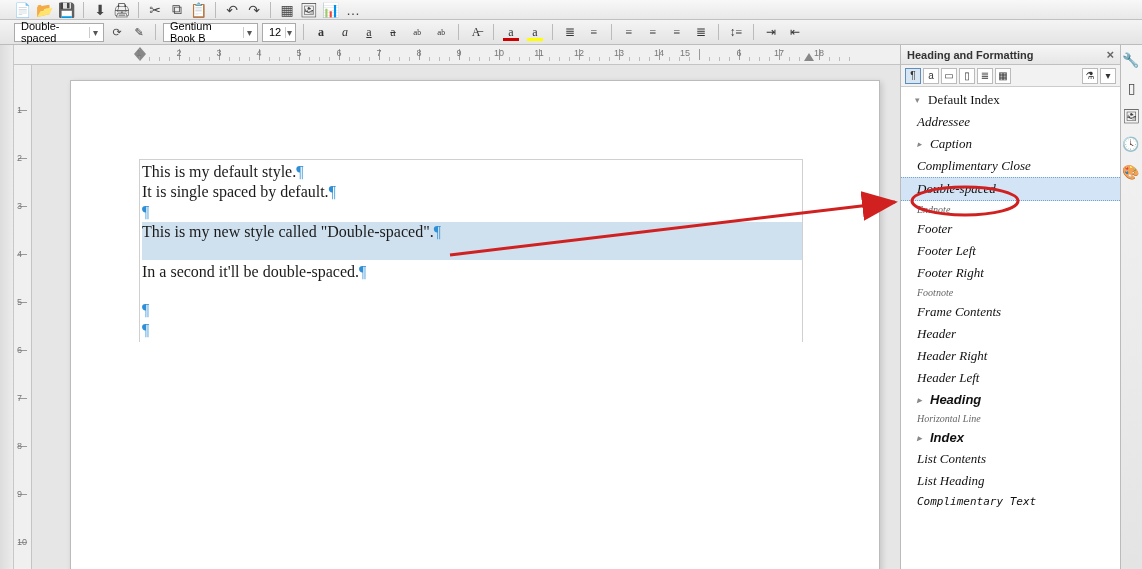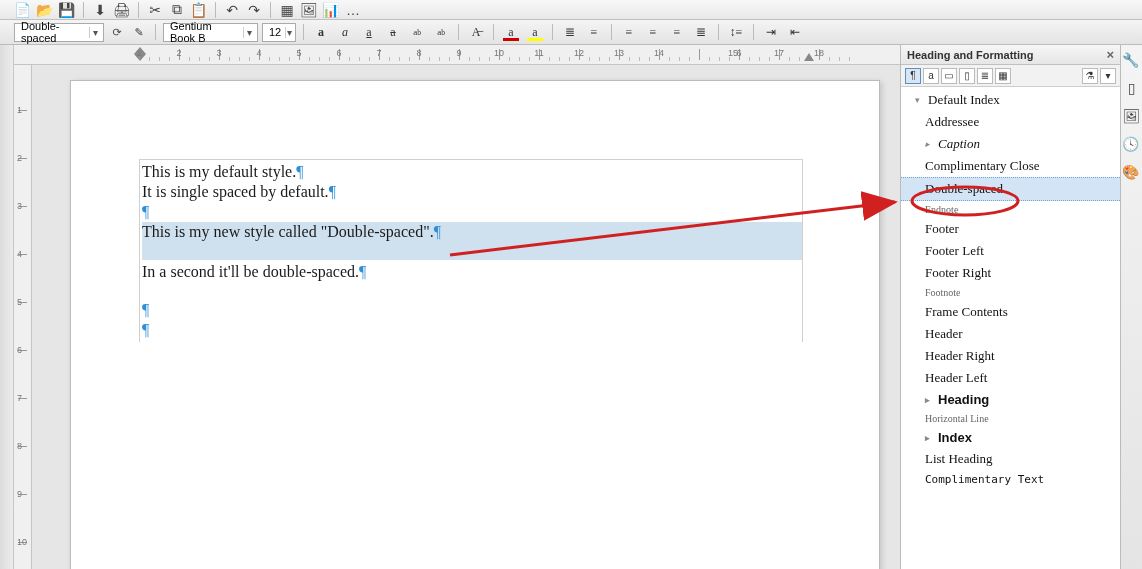--- a/index.html
+++ b/index.html
@@ -378,7 +378,7 @@
           <div class="tick-minor" style="left: 610px;"></div>
           <div class="tick-minor" style="left: 620px;"></div>
           <div class="tick-major" style="left: 630px;"></div>
-          <div class="tick-label" style="left: 664px;">15</div>
+          <div class="tick-label" style="left: 616px;">15</div>
           <div class="tick-minor" style="left: 640px;"></div>
           <div class="tick-minor" style="left: 650px;"></div>
           <div class="tick-minor" style="left: 660px;"></div>

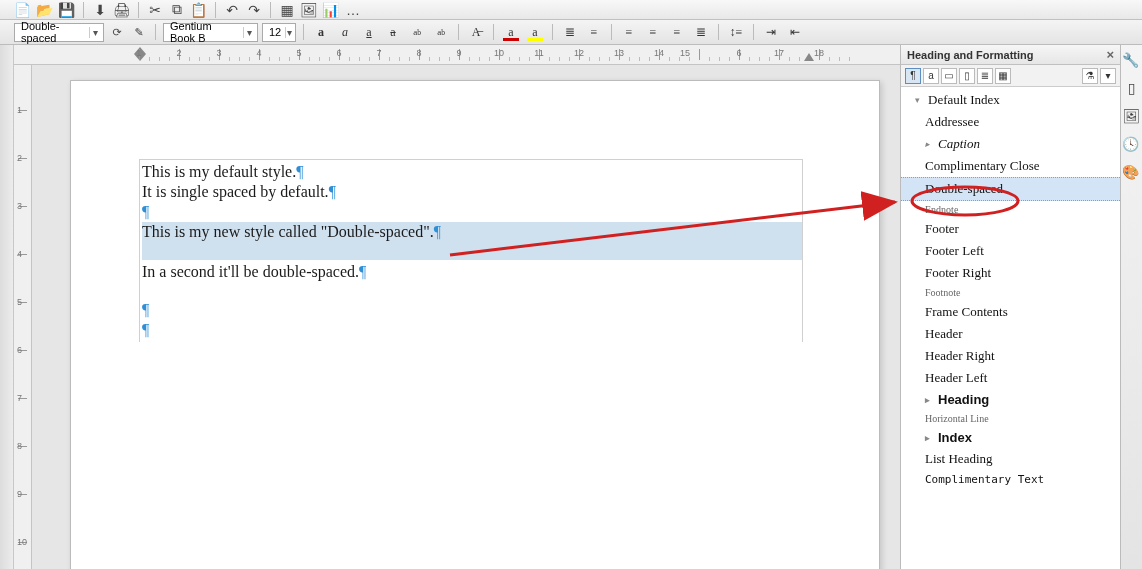--- a/index.html
+++ b/index.html
@@ -195,7 +195,7 @@
     gap:4px;
     cursor: default;
   }
-  .style-item.indent1 { padding-left: 24px; }
+  .style-item.indent1 { padding-left: 16px; font-style: italic; }
   .style-item .tri { width: 9px; display:inline-block; color:#888; font-size:9px;}
   .style-item.selected {
     background: #d2e4f6;

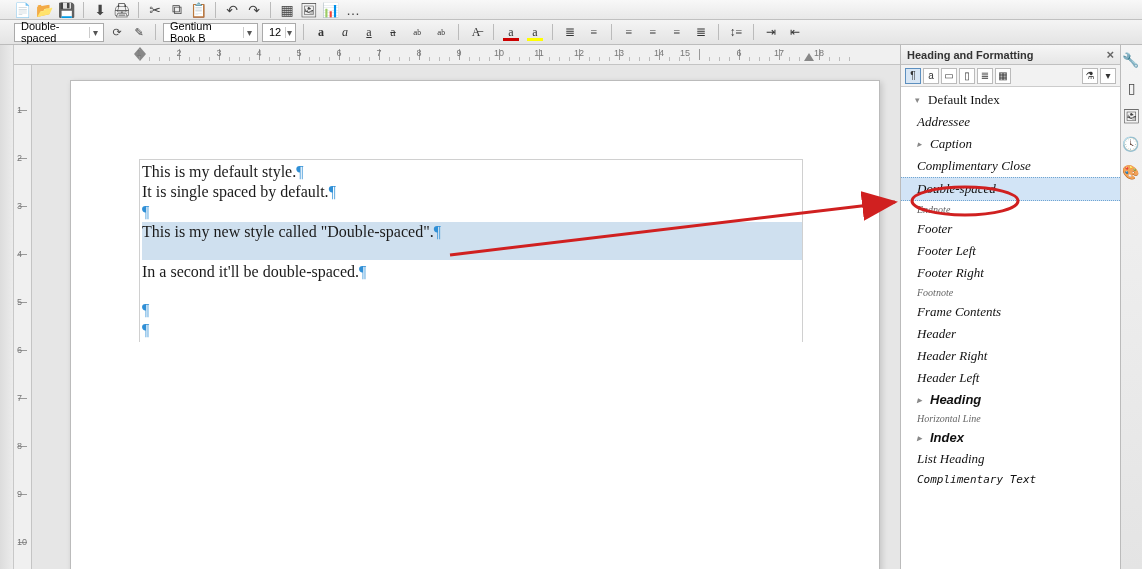--- a/index.html
+++ b/index.html
@@ -522,6 +522,9 @@
           <span>Index</span>
         </div>
       <div class="style-item indent1">
+          <span>List Contents</span>
+        </div>
+      <div class="style-item indent1">
           <span>List Heading</span>
         </div>
       <div class="style-item indent1" style="font-family:monospace;font-size:11px;">

